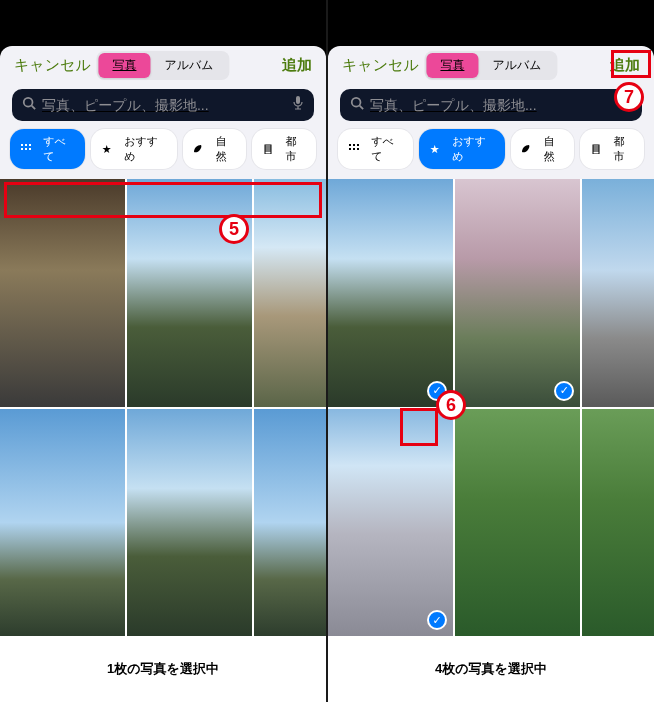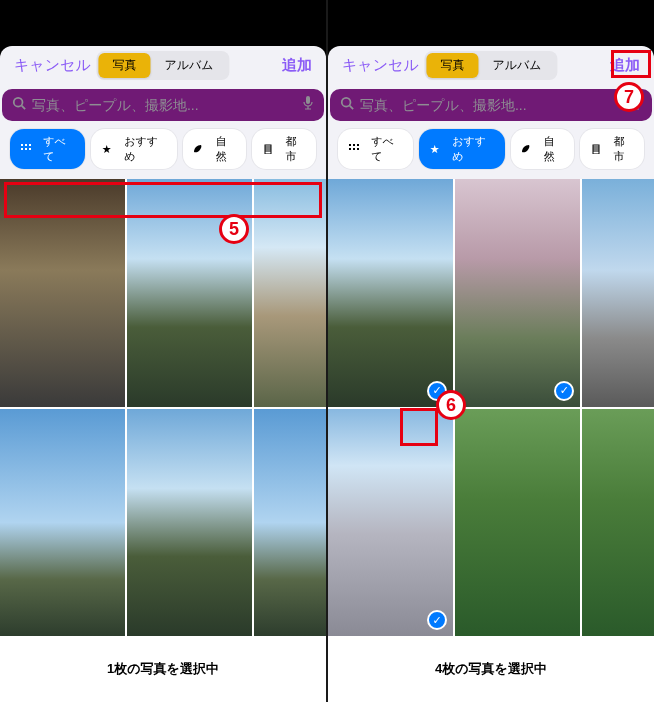--- a/index.html
+++ b/index.html
@@ -37,7 +37,7 @@
   position: relative;
 }
 .cancel, .add {
-  color: #8b5cf6;
+  color: #4d7c0f;
   font-size: 15px;
   cursor: pointer;
 }

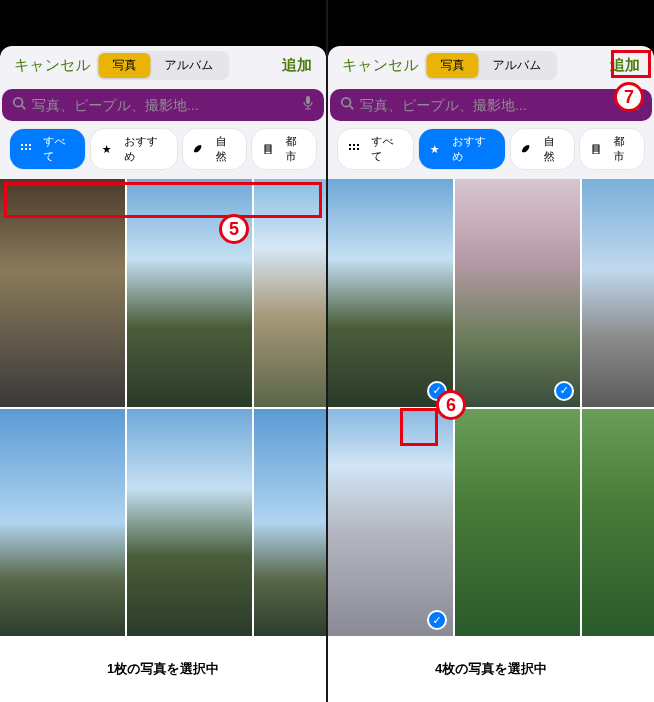--- a/index.html
+++ b/index.html
@@ -59,8 +59,9 @@
   cursor: pointer;
 }
 .seg-item.active {
-  background: #eab308;
+  background: #ec4899;
   box-shadow: 0 1px 2px rgba(0,0,0,0.1);
+  text-decoration: underline;
 }
 .search {
   margin: 4px 2px 8px;

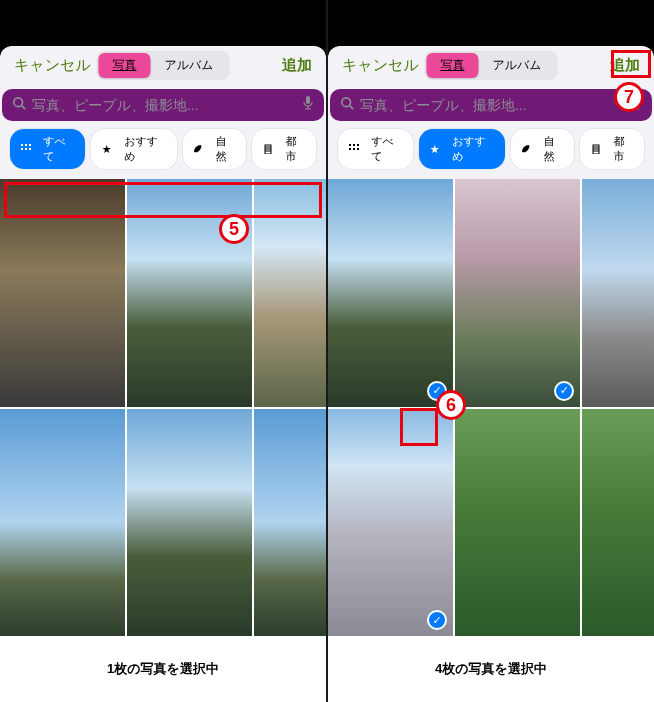--- a/index.html
+++ b/index.html
@@ -64,13 +64,14 @@
   text-decoration: underline;
 }
 .search {
-  margin: 4px 2px 8px;
-  background: #701a75;
+  margin: 4px 12px 8px;
+  background: #0f172a;
   border-radius: 10px;
   display: flex;
   align-items: center;
   padding: 6px 10px;
   gap: 6px;
+  text-decoration: underline;
 }
 .search-icon, .mic-icon {
   color: #8e8e93;

